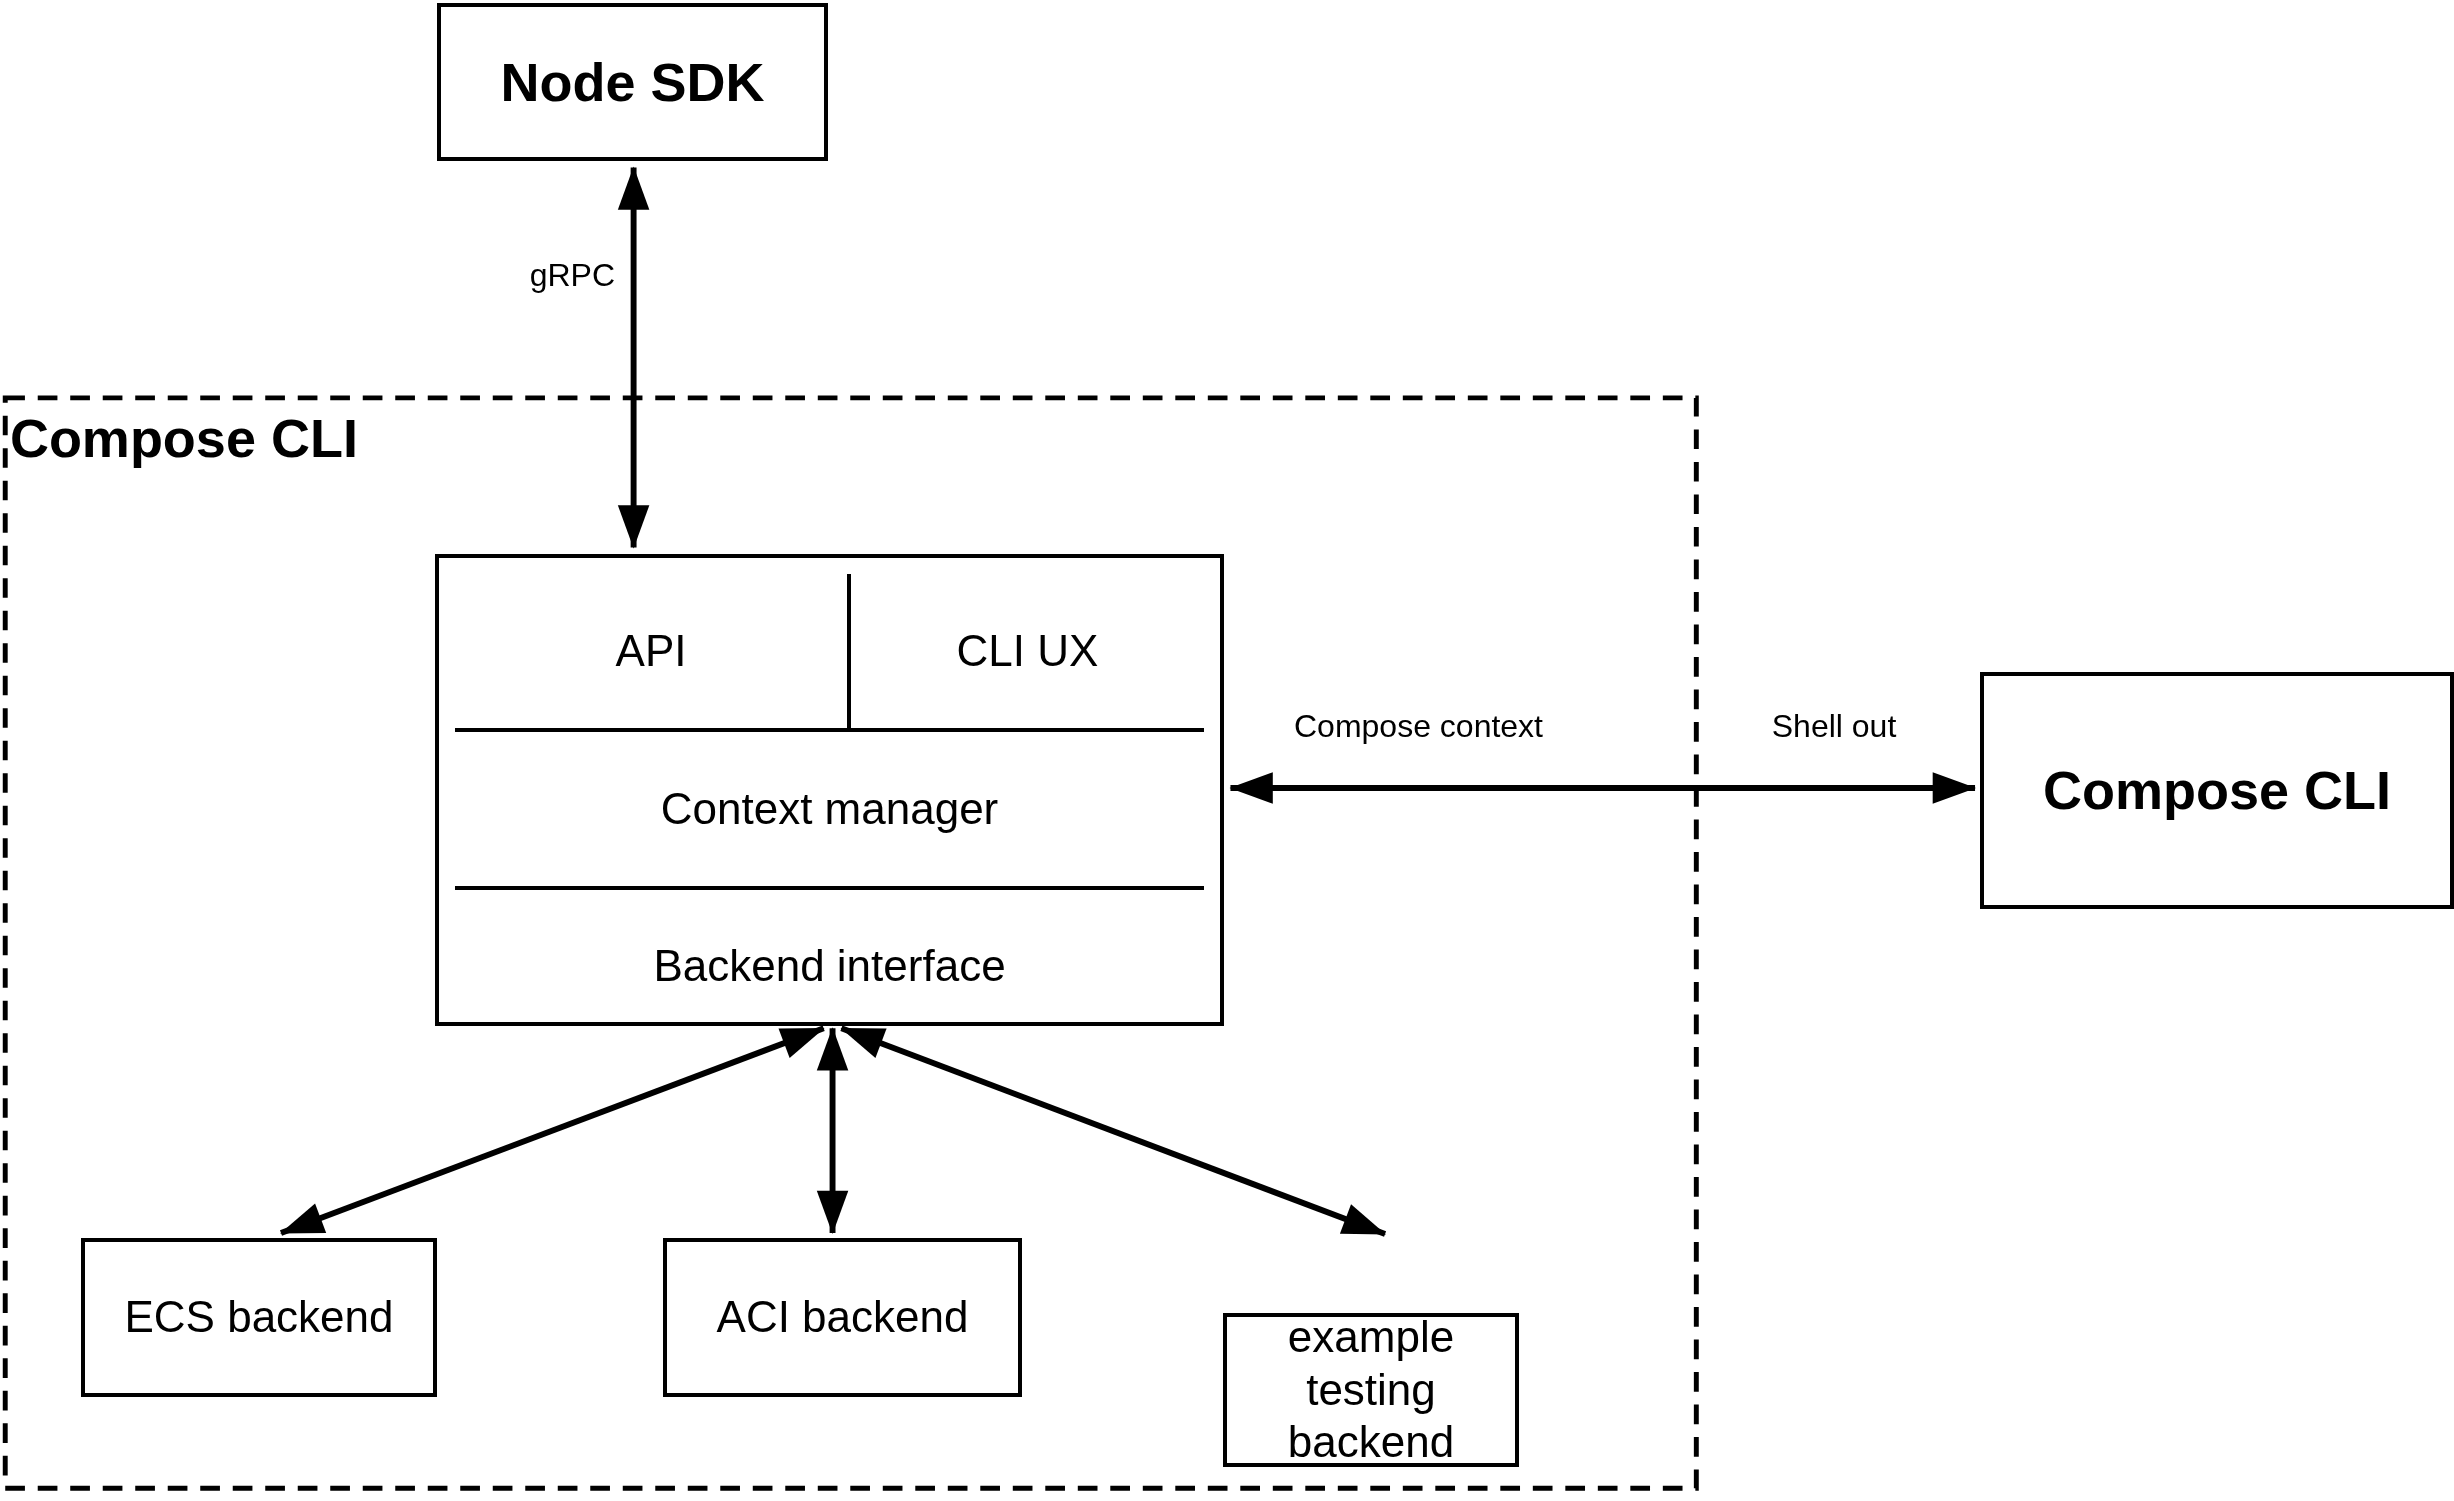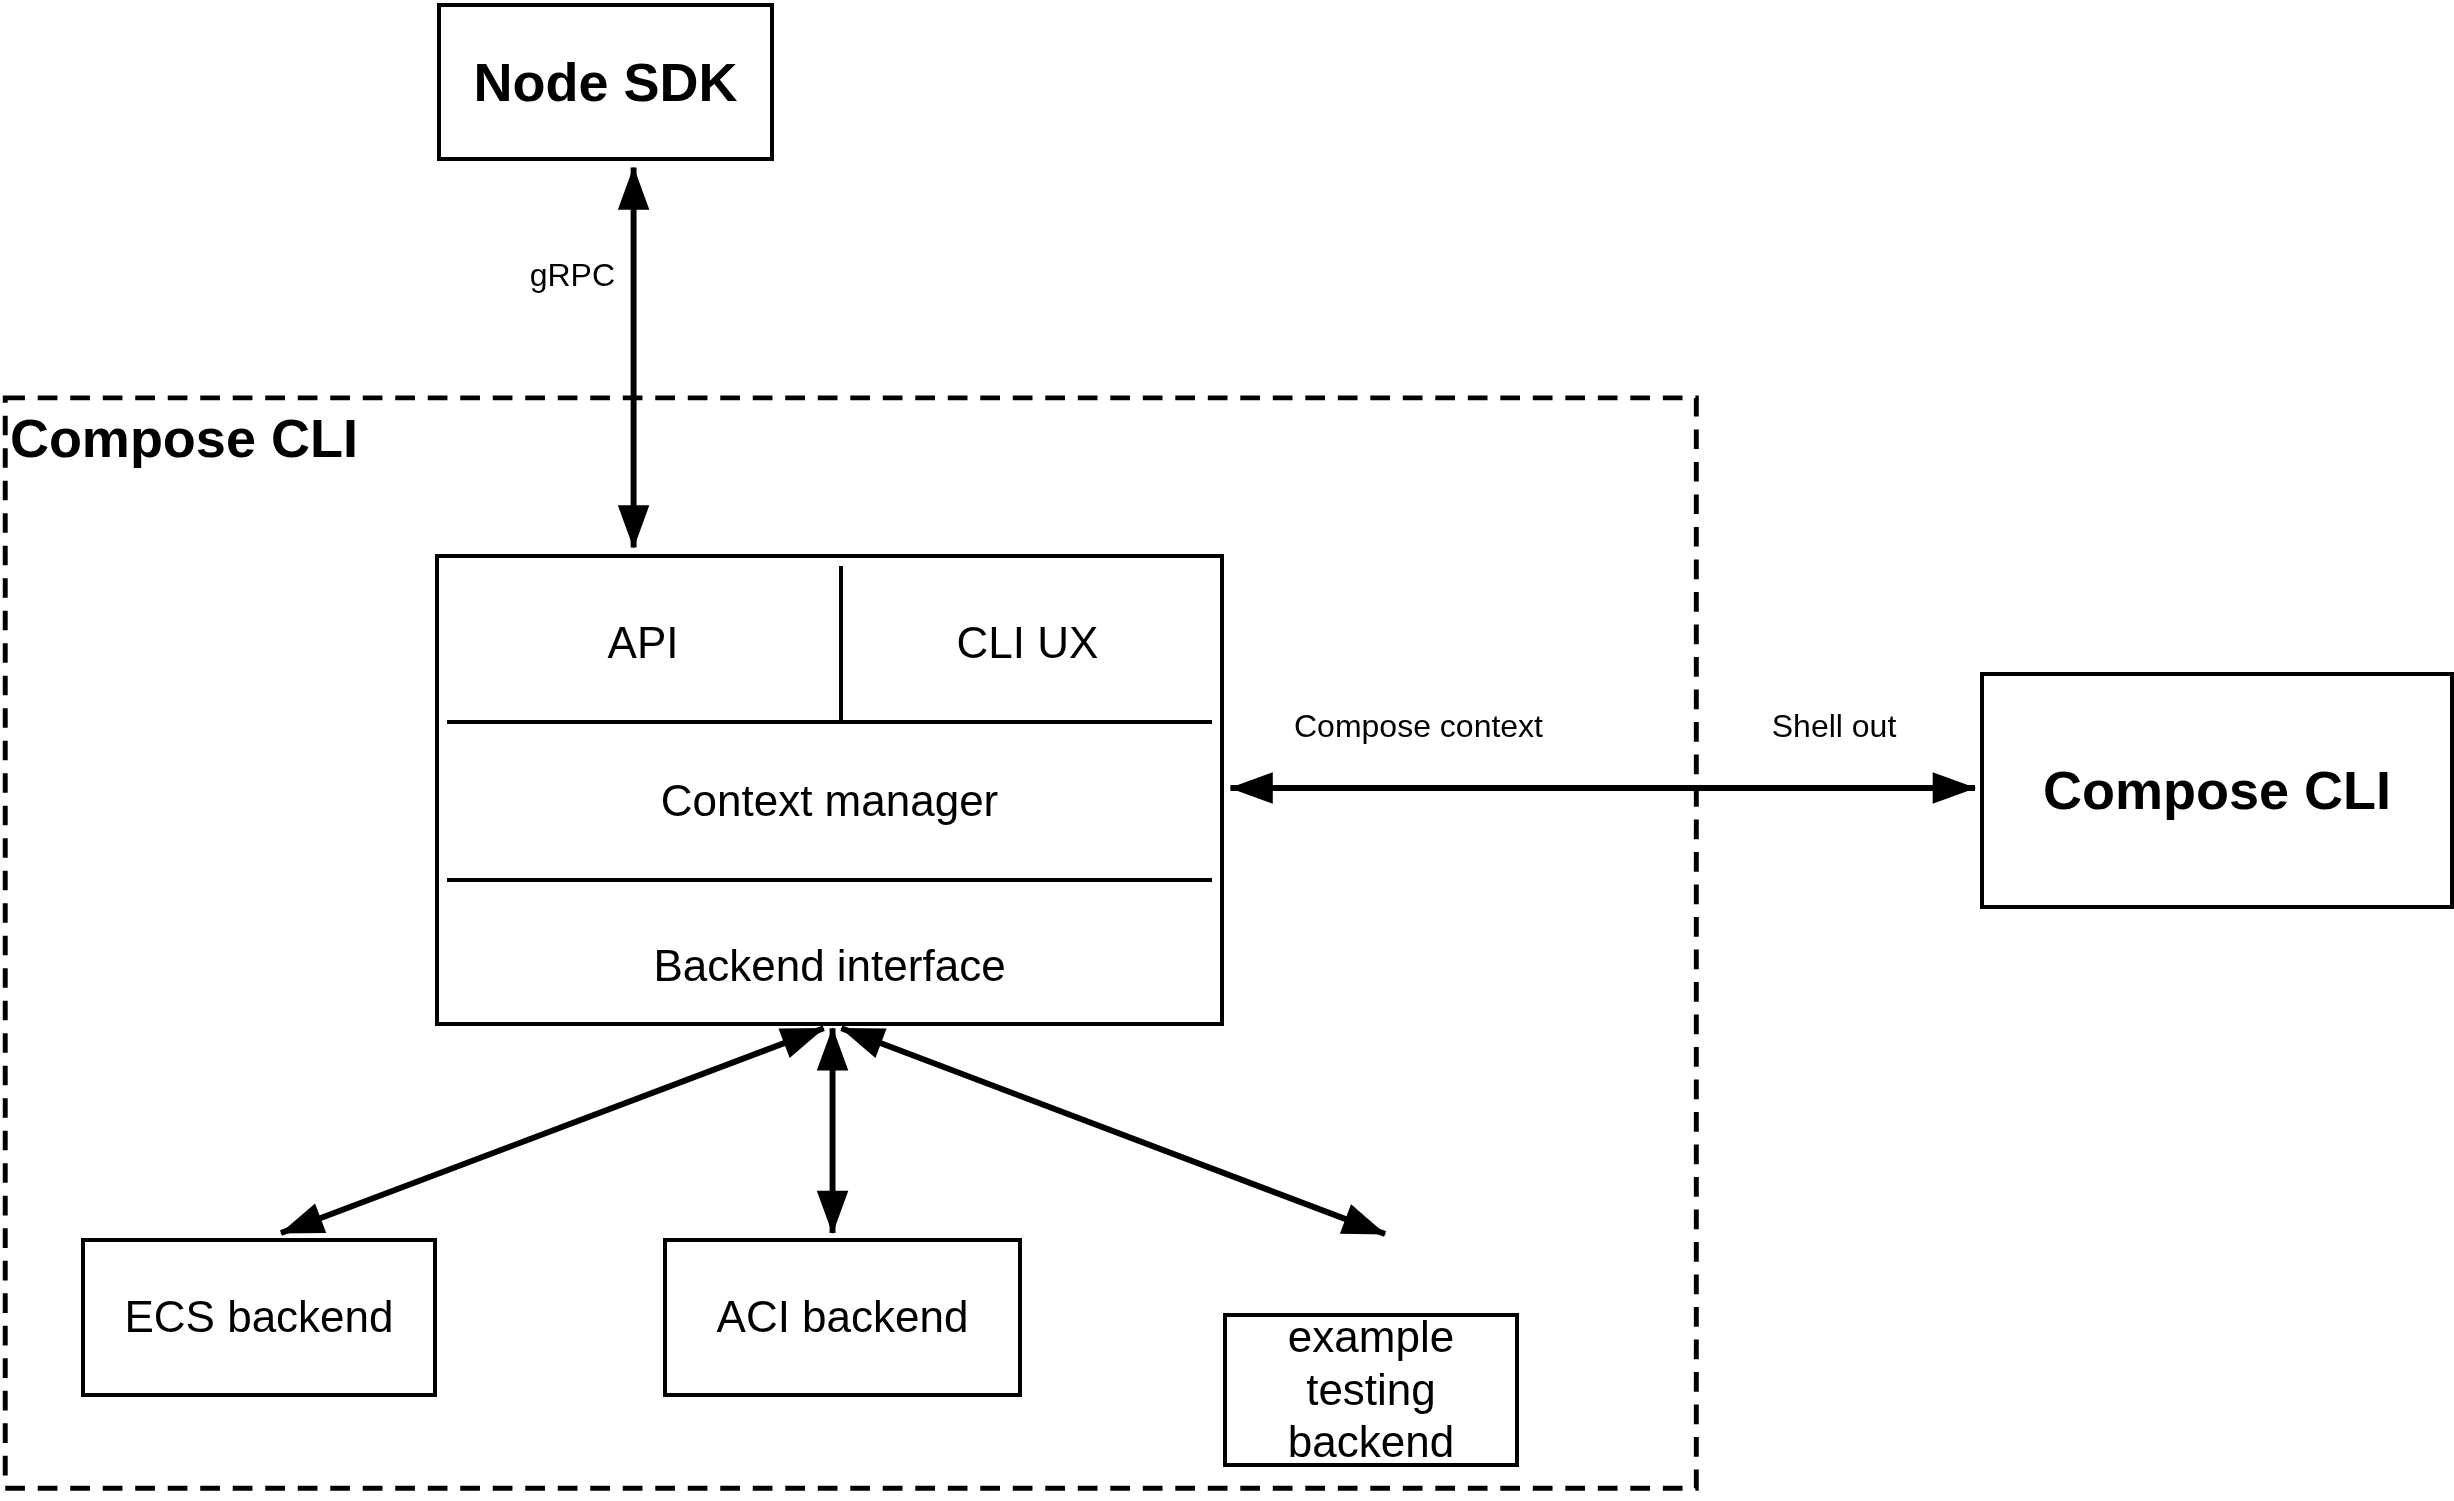--- a/index.html
+++ b/index.html
@@ -71,7 +71,7 @@
     <line x1="854" y1="1044" x2="1406" y2="1253" marker-start="url(#arrow)" marker-end="url(#arrow)"></line>
   </svg>
 
-  <div class="box bold" id="node-sdk-box" style="left:437px;top:3px;width:337px;height:158px;justify-content:center;">
+  <div class="box bold" id="node-sdk-box" style="left:437px;top:3px;width:391px;height:158px;justify-content:center;">
     <span>Node SDK</span>
   </div>
 

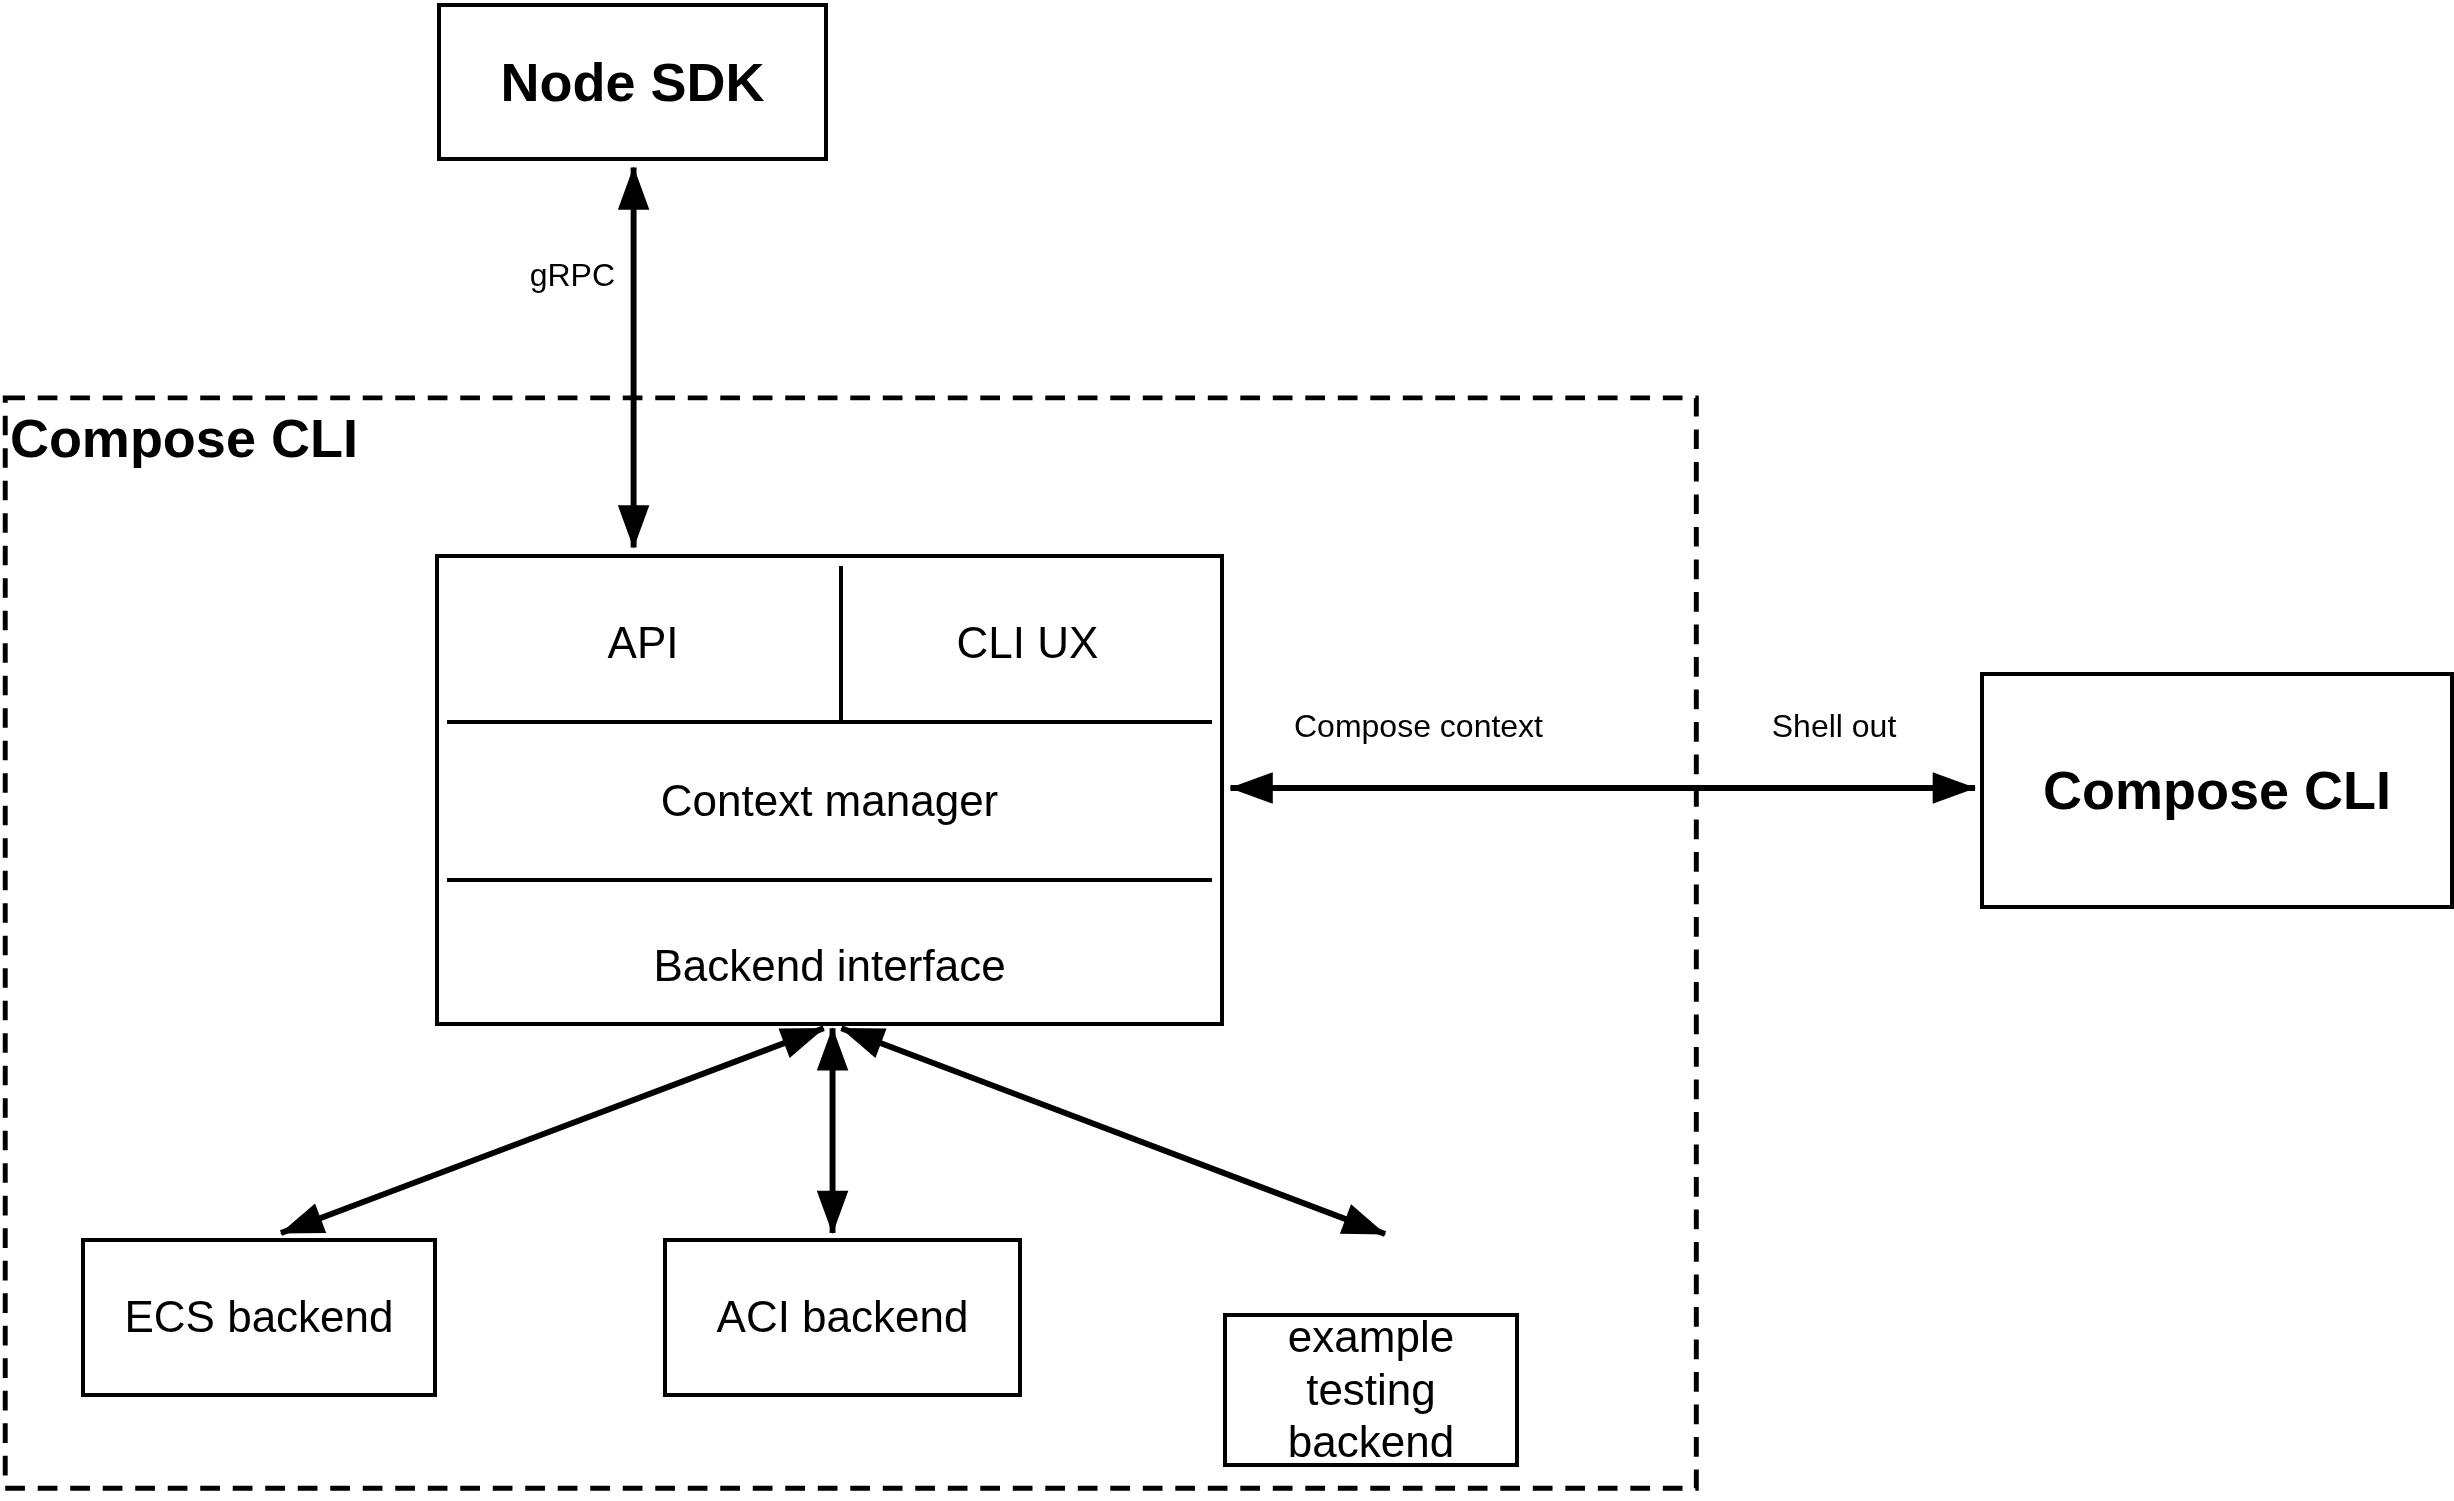--- a/index.html
+++ b/index.html
@@ -32,7 +32,7 @@
   }
   .floating-label.bold{font-size:54px;}
   
-  #central-box{flex-direction:column;align-items:stretch;justify-content:flex-start;padding:8px;}
+  #central-box{flex-direction:column;align-items:stretch;justify-content:flex-start;padding:16px;}
   .row1{display:flex;height:154px;border-bottom:4.9px solid #000;}
   .cell-api{width:392px;border-right:4.9px solid #000;display:flex;align-items:center;justify-content:center;}
   .cell-cliux{flex:1;display:flex;align-items:center;justify-content:center;}

